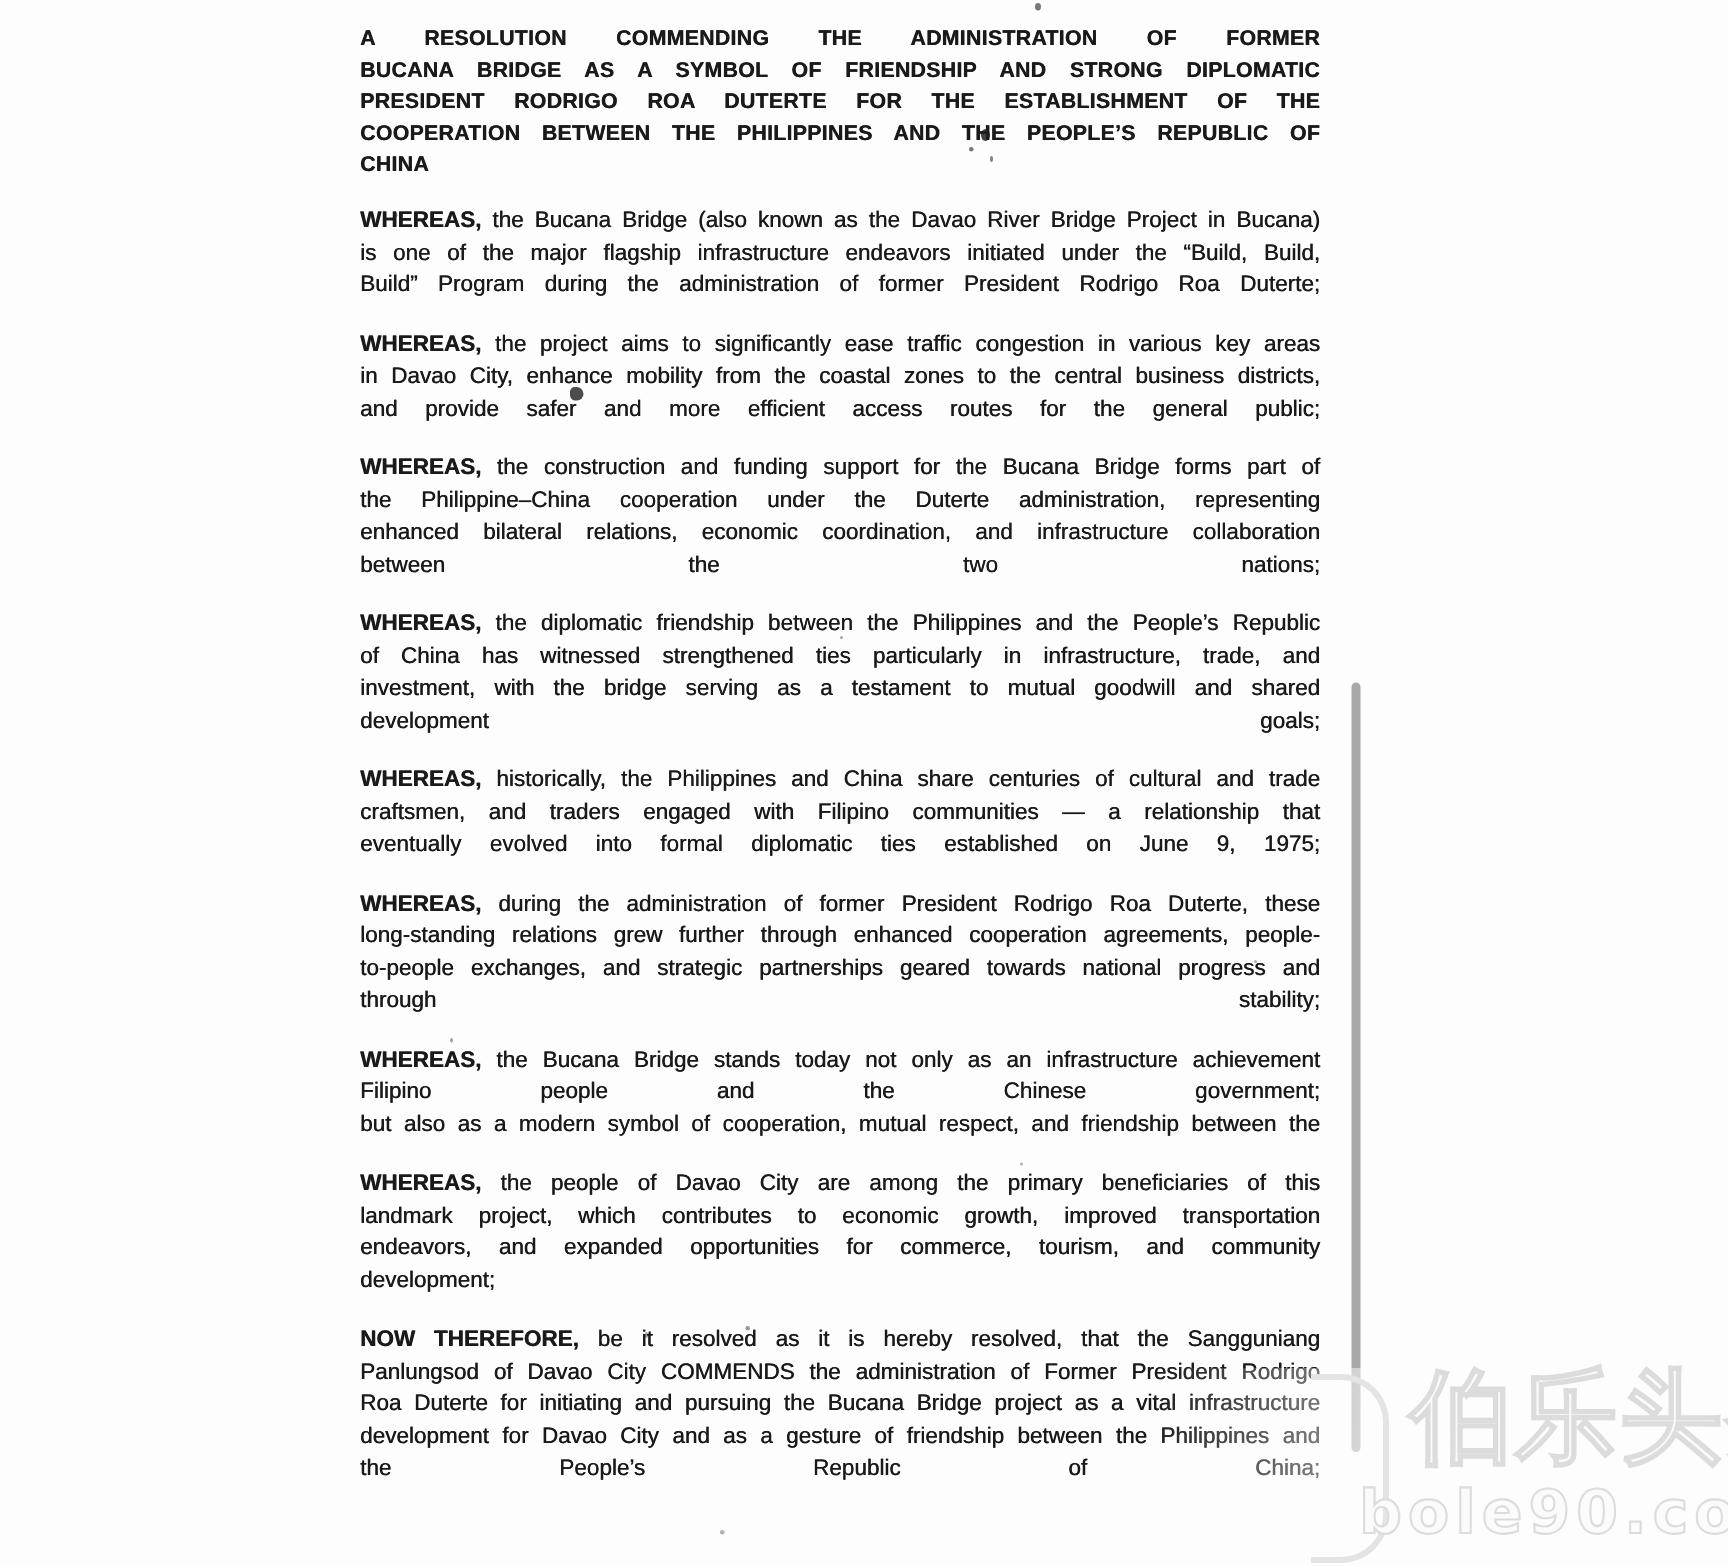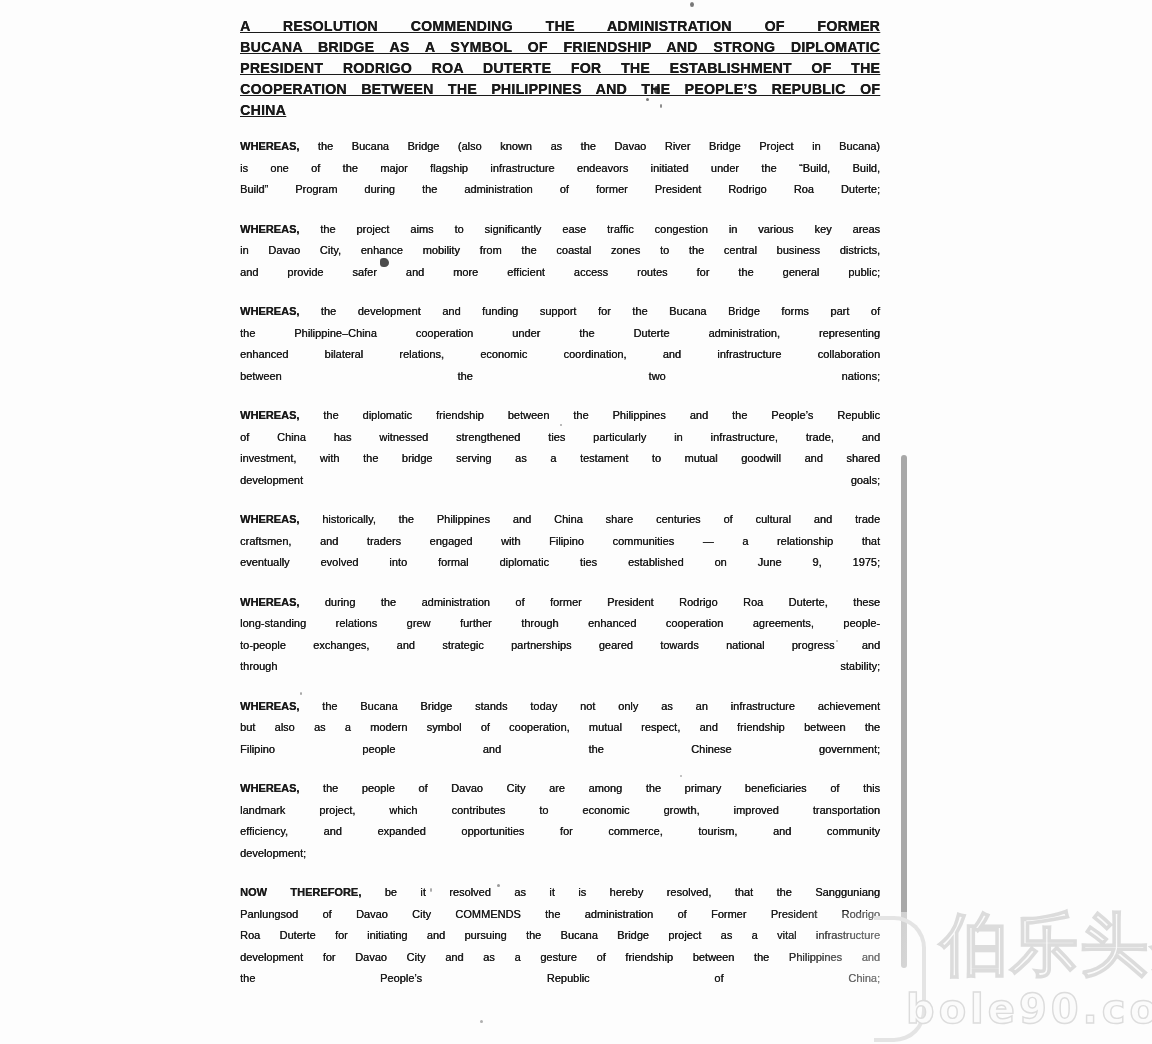--- a/index.html
+++ b/index.html
@@ -18,7 +18,7 @@
     position: absolute; left: 240px; top: 16px; width: 640px;
     text-shadow: 0.3px 0 0 currentColor; 
   }
-  .title { margin-bottom: 15px; text-decoration: underline; }
+  .title { margin-bottom: 15px; }
   .tln {
     font-weight: bold; font-size: 14.2px; line-height: 21px;
     letter-spacing: 0.2px;

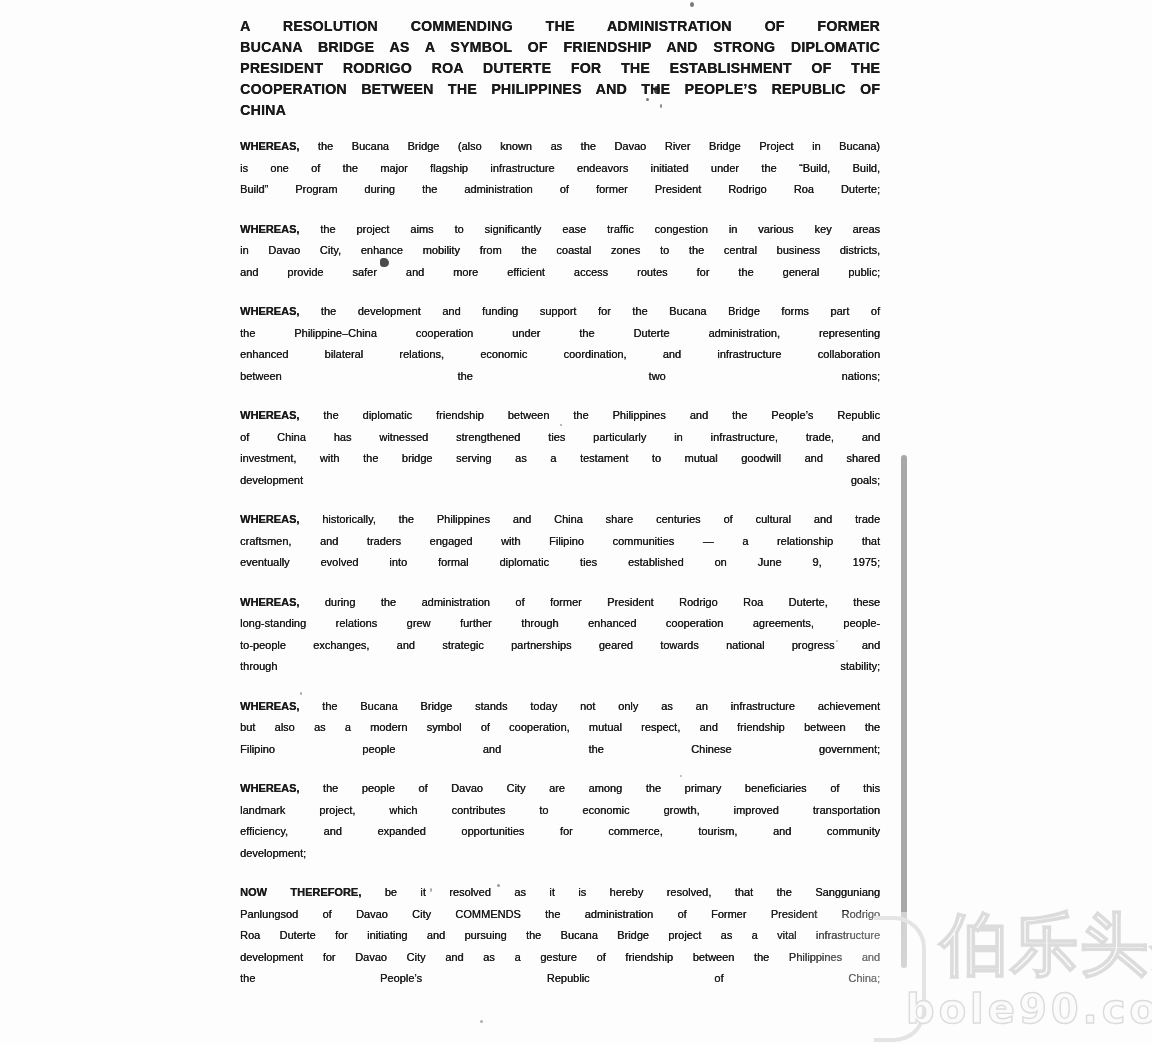--- a/index.html
+++ b/index.html
@@ -24,7 +24,7 @@
     letter-spacing: 0.2px;
   }
   .para { margin-bottom: 18px; }
-  .ln { font-size: 11px; line-height: 21.5px; }
+  .ln { font-size: 15px; line-height: 21.5px; }
   .jl { text-align: justify; text-align-last: justify; }
   .lead { font-weight: bold; }
 

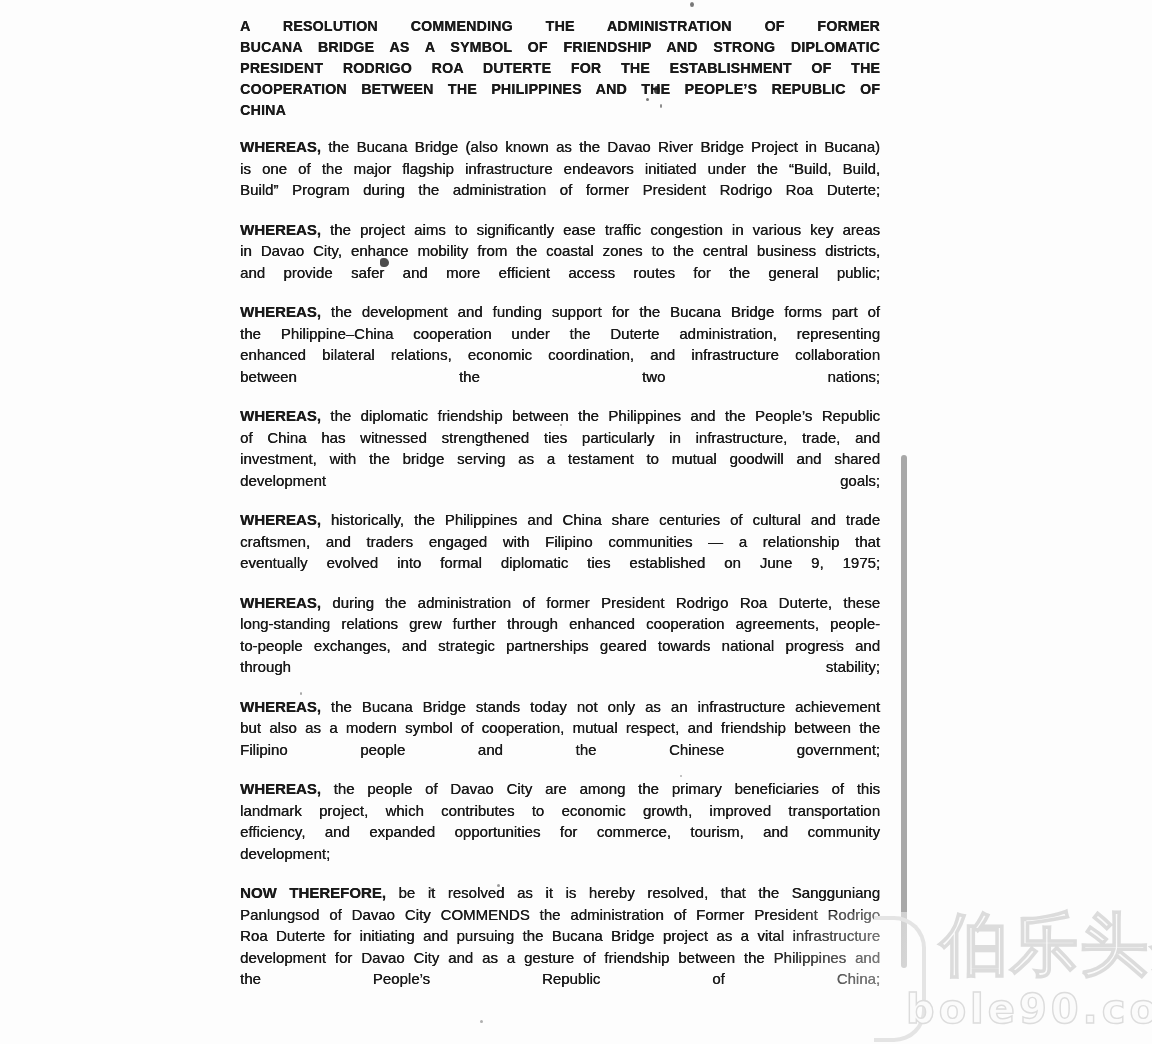--- a/index.html
+++ b/index.html
@@ -98,7 +98,7 @@
     </div>
 
     <div class="para">
-      <div class="ln jl"><span class="lead">WHEREAS,</span><span> the development and funding support for the Bucana Bridge forms part of</span></div>
+      <div class="ln jl"><span class="lead">WHEREAS,</span><span> the construction and funding support for the Bucana Bridge forms part of</span></div>
       <div class="ln jl">the Philippine–China cooperation under the Duterte administration, representing</div>
       <div class="ln jl">enhanced bilateral relations, economic coordination, and infrastructure collaboration</div>
       <div class="ln jl">between the two nations;</div>

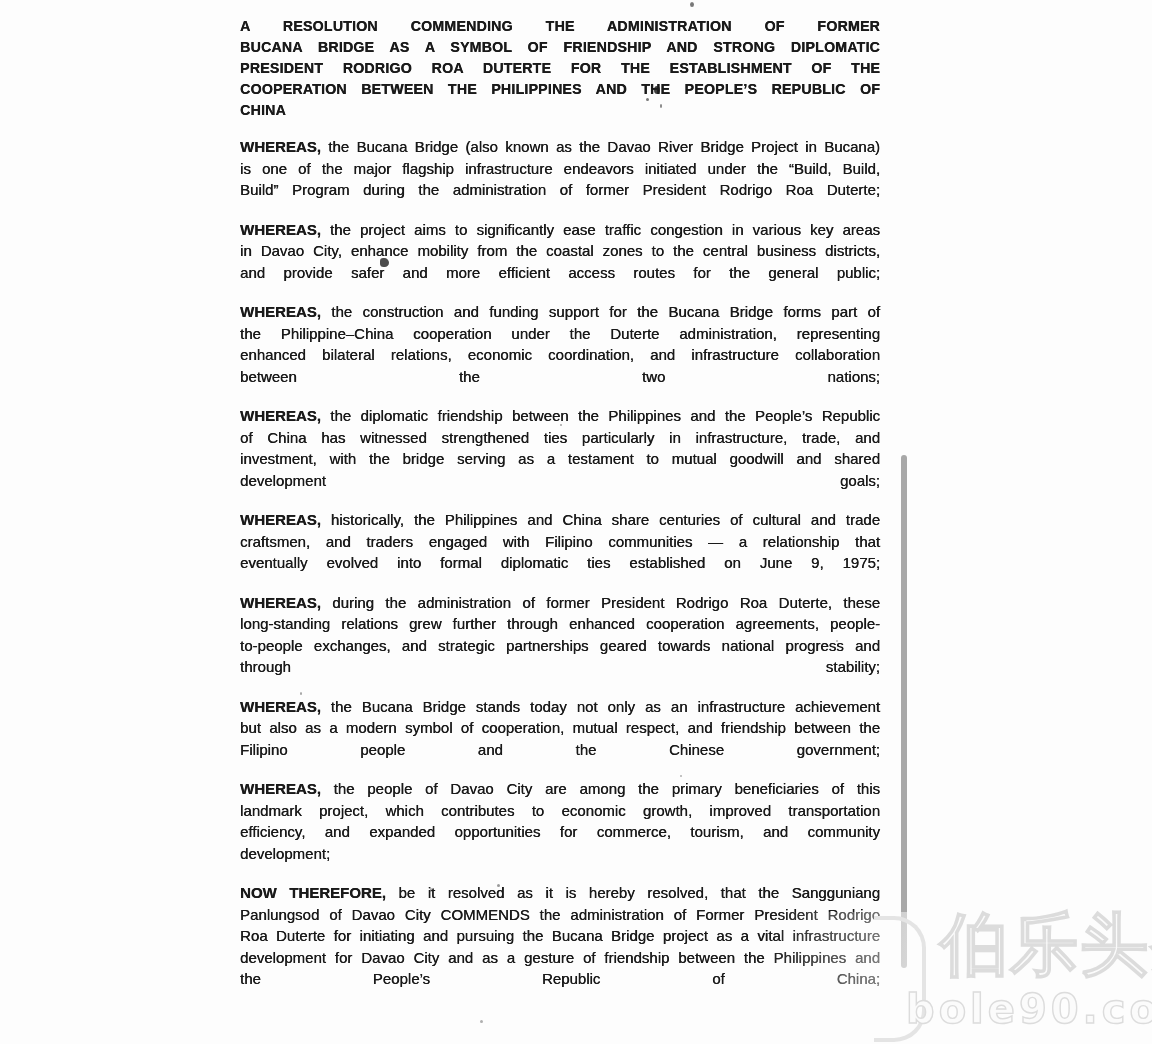--- a/index.html
+++ b/index.html
@@ -126,8 +126,8 @@
 
     <div class="para">
       <div class="ln jl"><span class="lead">WHEREAS,</span><span> the Bucana Bridge stands today not only as an infrastructure achievement</span></div>
+      <div class="ln jl">Filipino people and the Chinese government;</div>
       <div class="ln jl">but also as a modern symbol of cooperation, mutual respect, and friendship between the</div>
-      <div class="ln jl">Filipino people and the Chinese government;</div>
     </div>
 
     <div class="para">

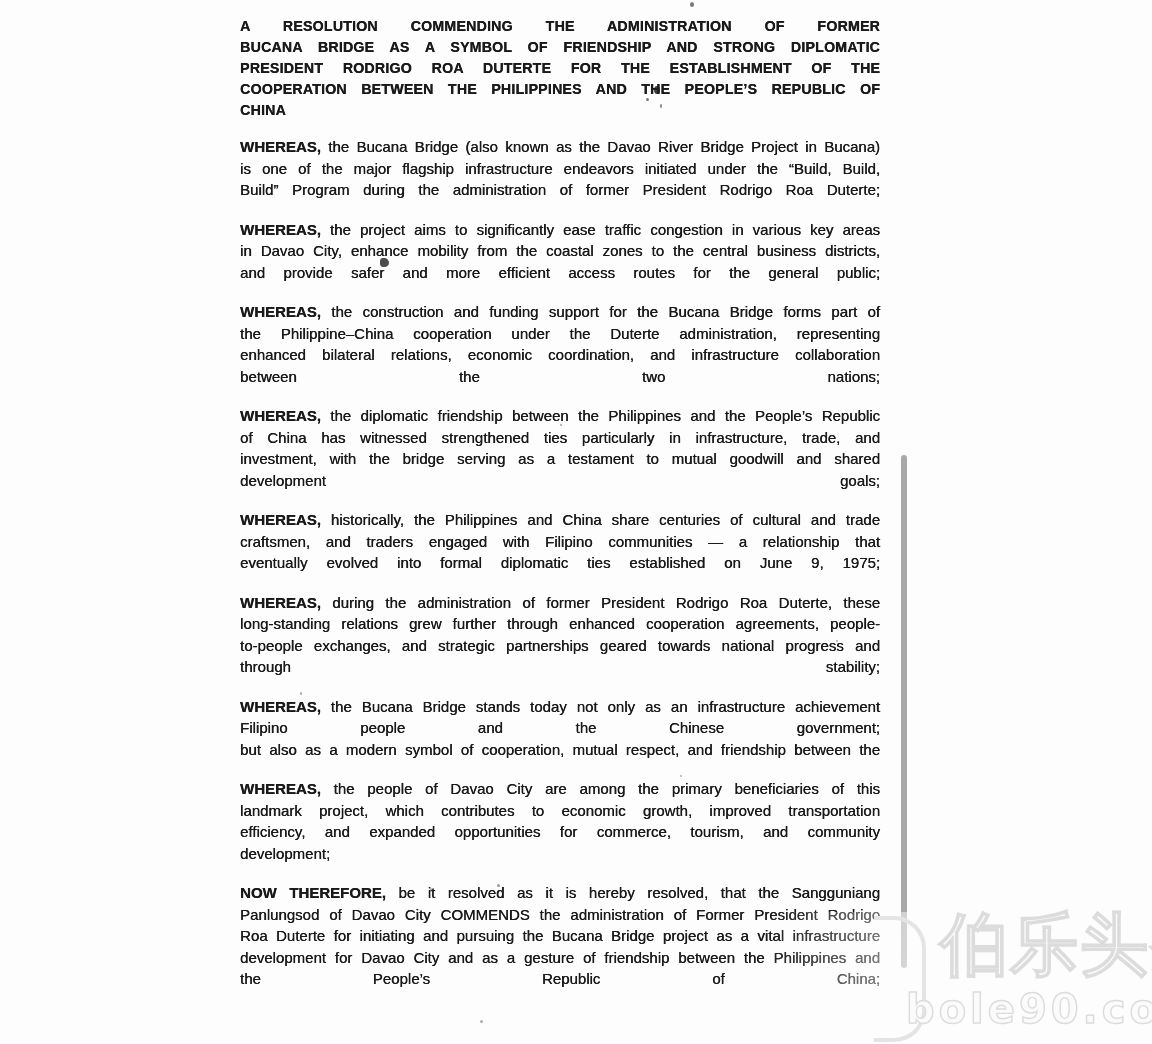--- a/index.html
+++ b/index.html
@@ -133,7 +133,7 @@
     <div class="para">
       <div class="ln jl"><span class="lead">WHEREAS,</span><span> the people of Davao City are among the primary beneficiaries of this</span></div>
       <div class="ln jl">landmark project, which contributes to economic growth, improved transportation</div>
-      <div class="ln jl">efficiency, and expanded opportunities for commerce, tourism, and community</div>
+      <div class="ln jl">endeavors, and expanded opportunities for commerce, tourism, and community</div>
       <div class="ln">development;</div>
     </div>
 

